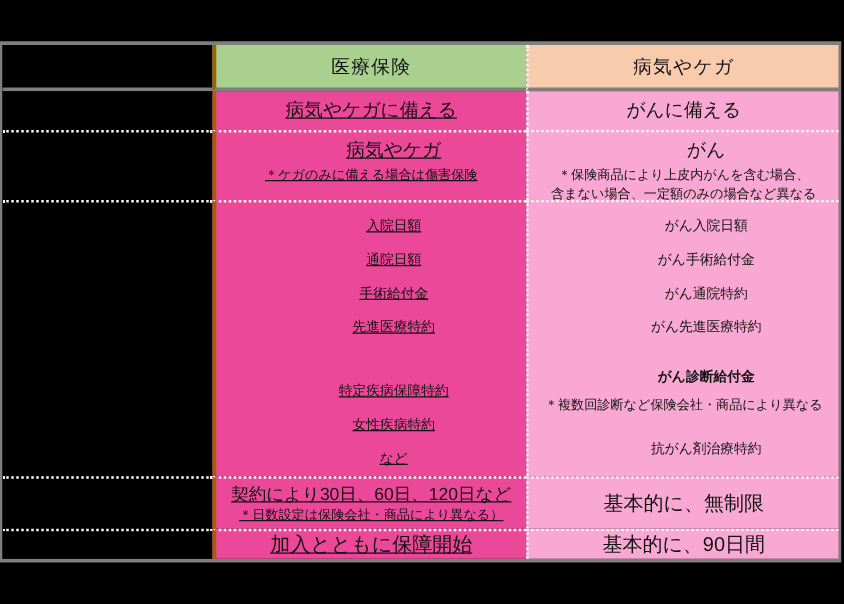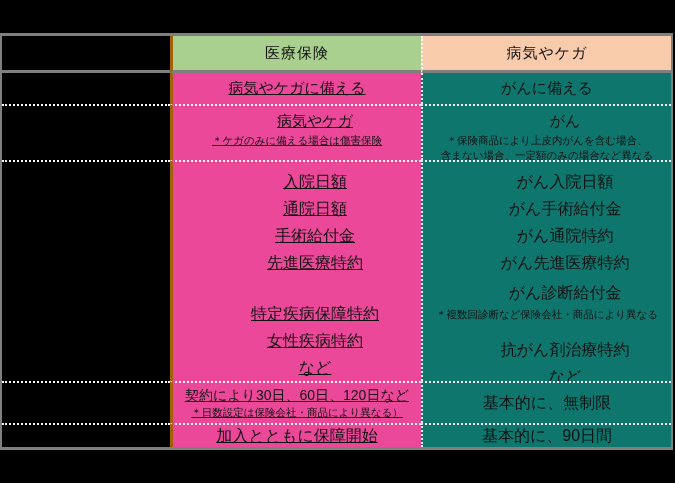--- a/index.html
+++ b/index.html
@@ -34,7 +34,7 @@
   .hgreen{background:#A9D08E;}
   .hpeach{background:#F8CBAD;}
   .bgreen{background:#ec4899;text-decoration:underline;}
-  .bpeach{background:#0f766e;}
+  .bpeach{background:#f9a8d4;}
   .hrow{border-bottom:3px solid #7f7f7f;}
   .dot-top{border-top:2px dotted #fafafa;}
   .center{display:flex;align-items:center;justify-content:center;}

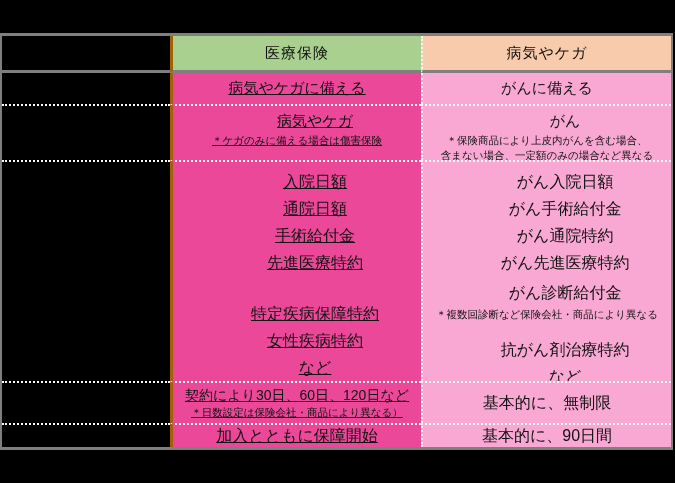--- a/index.html
+++ b/index.html
@@ -44,7 +44,7 @@
   .hdr-label{font-size:15px;letter-spacing:1px;}
   
   .big{padding-top:6px;}
-  .line{font-size:16px;line-height:27px;padding-left:36px;}
+  .line{font-size:11px;line-height:27px;padding-left:36px;}
   .gap-blank{margin-top:24px;}
   .gap-sm{margin-top:3px;}
   .gap-md{margin-top:14px;}

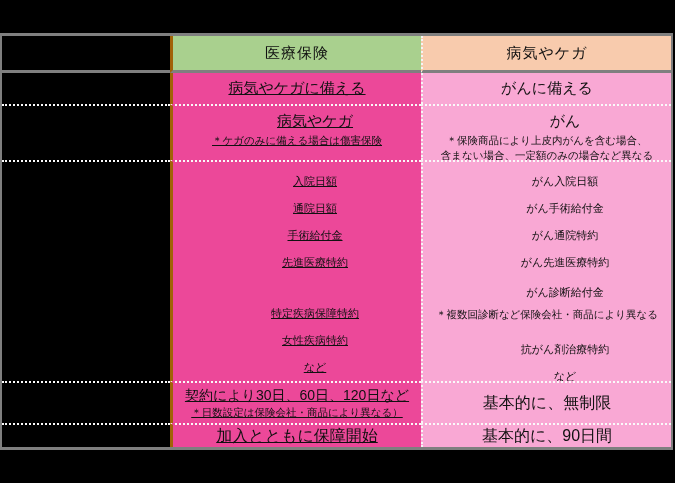--- a/index.html
+++ b/index.html
@@ -46,7 +46,7 @@
   .big{padding-top:6px;}
   .line{font-size:11px;line-height:27px;padding-left:36px;}
   .gap-blank{margin-top:24px;}
-  .gap-sm{margin-top:3px;}
+  .gap-sm{margin-top:13px;font-weight:bold;}
   .gap-md{margin-top:14px;}
   .note-line{font-size:10.5px;line-height:16px;}
   

